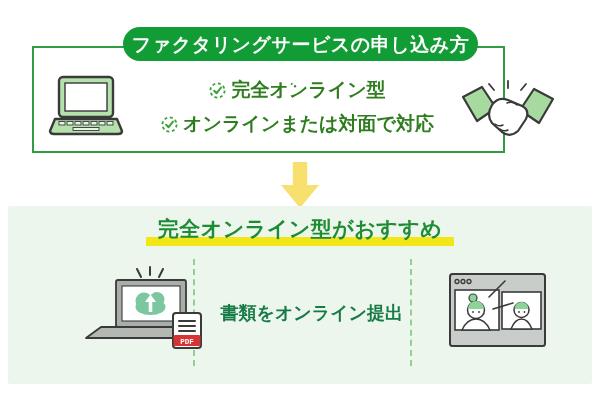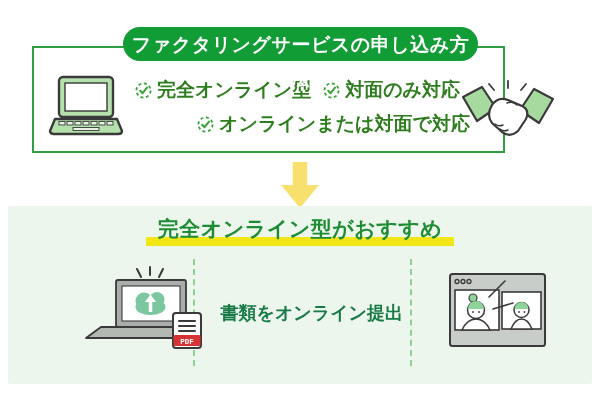--- a/index.html
+++ b/index.html
@@ -111,13 +111,6 @@
         </svg>
         <span class="option-label">完全オンライン型</span>
       </span>
-      <span class="option-item">
-        <svg width="17" height="17" viewBox="0 0 17 17">
-          <circle cx="8.5" cy="8.5" r="7.1" fill="none" stroke="#3aa338" stroke-width="1.8" stroke-dasharray="3 2.6"></circle>
-          <path d="M5.2 8.8 L7.6 11.2 L12 5.6" fill="none" stroke="#3aa338" stroke-width="2" stroke-linecap="round" stroke-linejoin="round"></path>
-        </svg>
-        <span class="option-label">対面のみ対応</span>
-      </span>
     </div>
     <div class="option-row r2">
       <span class="option-item">

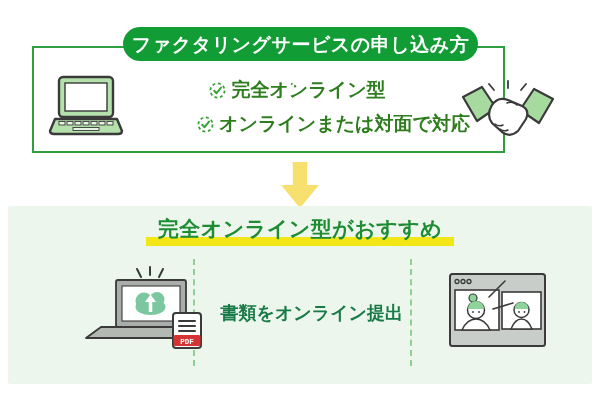--- a/index.html
+++ b/index.html
@@ -26,7 +26,7 @@
   .option-rows{position:absolute;left:125px;top:0;width:345px;z-index:1;}
   .option-row{position:absolute;left:0;width:100%;display:flex;justify-content:center;align-items:center;gap:12px;}
   .option-row.r1{top:77px;}
-  .option-row.r2{top:111px;justify-content:flex-end;}
+  .option-row.r2{top:111px;}
   .option-item{display:flex;align-items:center;gap:5px;white-space:nowrap;}
   .option-label{font-size:19px;font-weight:700;color:#2e7d1e;}
 

